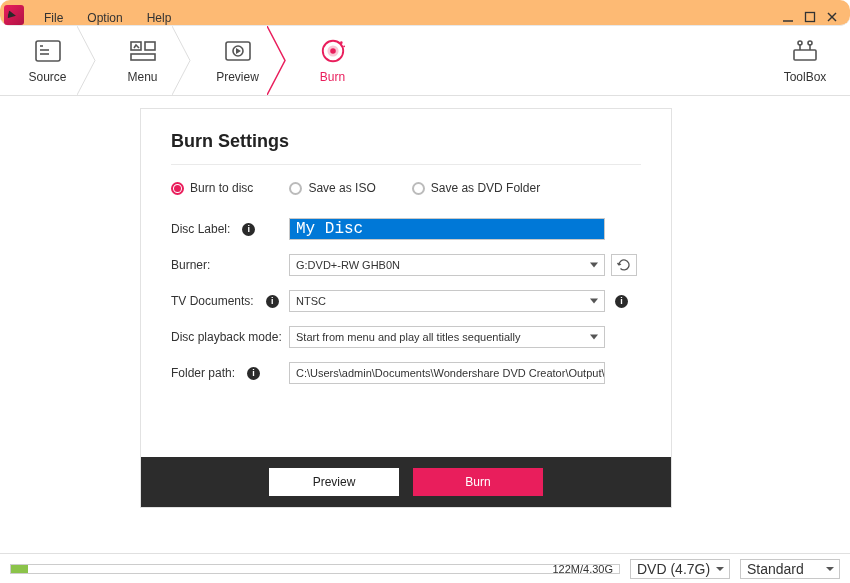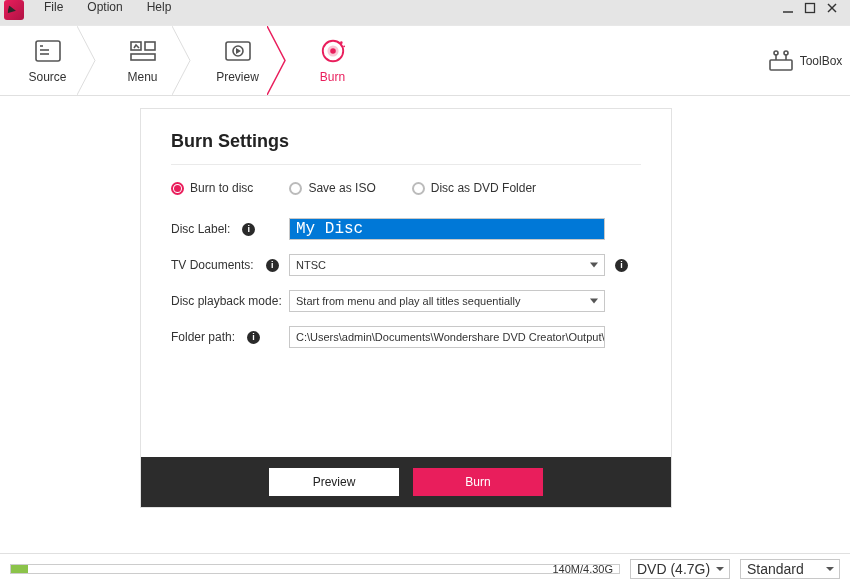--- a/index.html
+++ b/index.html
@@ -4,7 +4,7 @@
 <style>
 * { box-sizing: border-box; margin: 0; padding: 0; }
 body { font-family: "Segoe UI", Arial, sans-serif; font-size: 12px; color: #333; background: #fff; width: 850px; height: 583px; overflow: hidden; position: relative; }
-.menubar { height: 26px; display: flex; align-items: flex-start; background: #e5e5e5; border-bottom: 1px solid #e8e8e8; padding-left: 4px; }
+.menubar { height: 26px; display: flex; align-items: flex-end; background: #fdba74; border-bottom: 1px solid #e8e8e8; padding-left: 4px; border-radius: 10px; }
 .app-logo { width: 20px; height: 20px; background: linear-gradient(135deg, #e91e5c, #b01244); border-radius: 3px; margin-right: 8px; position: relative; overflow: hidden; }
 .app-logo::after { content: ""; position: absolute; left: 4px; top: 6px; width: 8px; height: 8px; background: #2a2a2a; clip-path: polygon(0 0, 100% 50%, 0 100%); transform: rotate(10deg); }
 .menu-item { padding: 0 12px; font-size: 12px; cursor: pointer; }

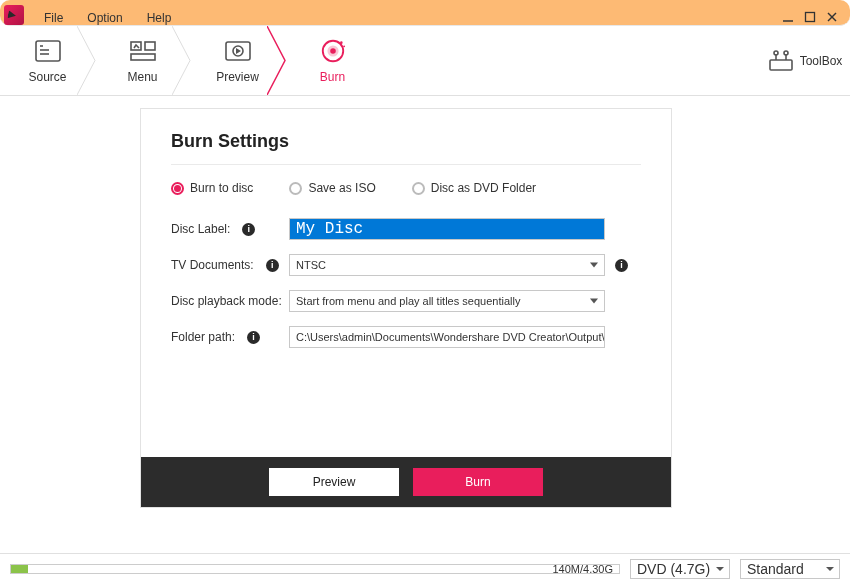--- a/index.html
+++ b/index.html
@@ -18,7 +18,7 @@
 .nav-sep { position: absolute; right: -18px; top: 0; width: 36px; height: 100%; pointer-events: none; }
 .nav-tab.active .nav-icon, .nav-tab.active .nav-label { color: #e91e5c; }
 .navbar-spacer { flex: 1; }
-.nav-toolbox { width: 90px; height: 100%; display: flex; flex-direction: row; align-items: center; justify-content: center; gap: 6px; cursor: pointer; }
+.nav-toolbox { width: 90px; height: 100%; display: flex; flex-direction: column; align-items: center; justify-content: center; gap: 6px; cursor: pointer; }
 
 .content { position: absolute; left: 140px; top: 108px; width: 532px; height: 400px; background: #fff; border: 1px solid #e2e2e2; }
 .panel-title { font-size: 18px; font-weight: 600; color: #222; padding: 22px 30px 12px 30px; }

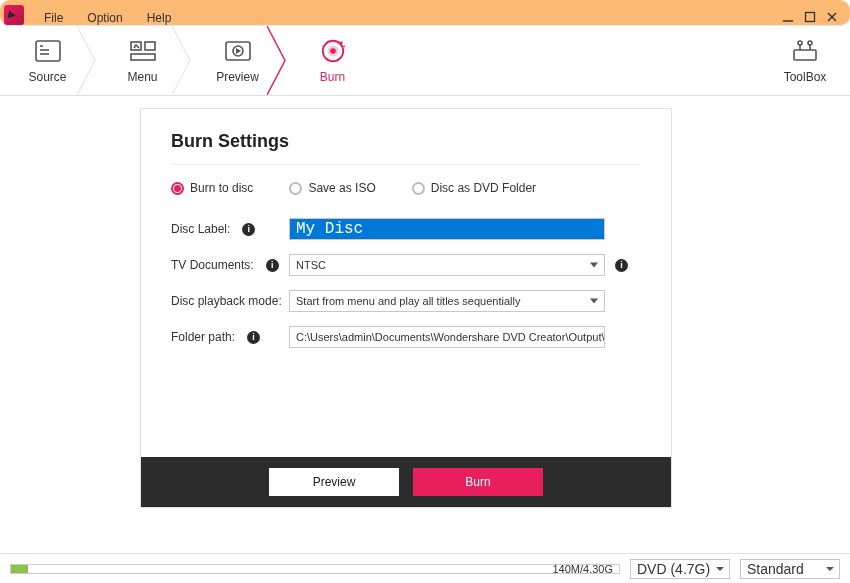--- a/index.html
+++ b/index.html
@@ -163,7 +163,7 @@
     </div>
     <div class="radio-opt">
       <span class="radio-circle"></span>
-      <span>Disc as DVD Folder</span>
+      <span>Save as DVD Folder</span>
     </div>
   </div>
 

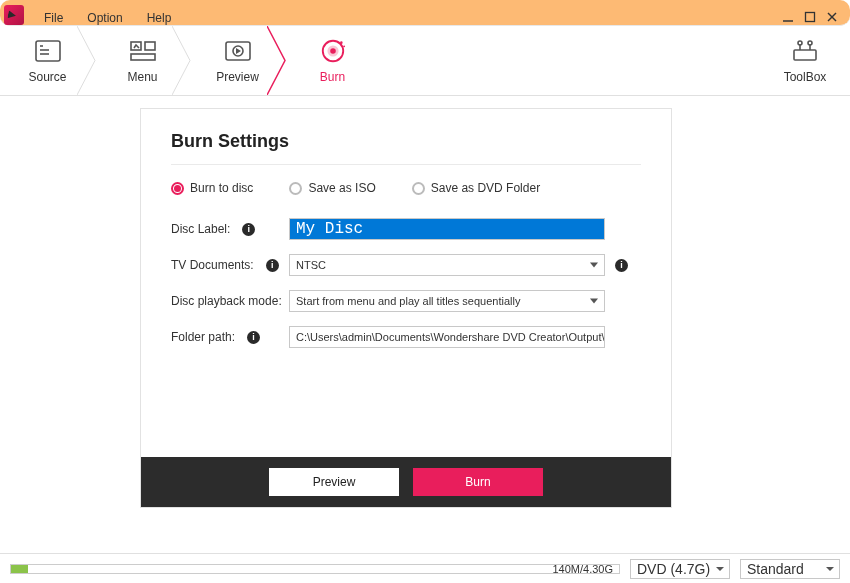--- a/index.html
+++ b/index.html
@@ -176,6 +176,17 @@
       <input class="txt-input sel" style="width: 316px;" value="My Disc">
     </div>
 
+    <div class="form-row">
+      <div class="form-label">Burner:</div>
+      <div class="select-box" style="width:316px">
+          <span>G:DVD+-RW GHB0N</span>
+        </div>
+      <div class="refresh-btn">
+        <svg width="14" height="14" viewBox="0 0 14 14">
+            <path d="M2 7 a5 5 0 1 1 1.5 3.5 M2 7 l-1.5 -2 M2 7 l2 -1" fill="none" stroke="#555" stroke-width="1.3"></path>
+          </svg>
+      </div>
+    </div>
 
     <div class="form-row">
       <div class="form-label">

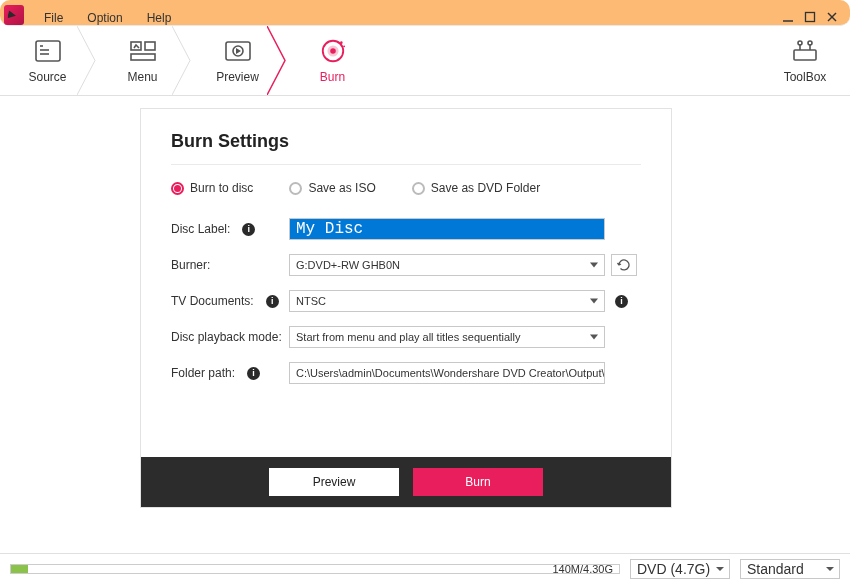--- a/index.html
+++ b/index.html
@@ -226,7 +226,7 @@
 <div class="statusbar">
   <div class="progress-wrap">
     <div class="progress-fill"></div>
-    <span class="status-text">140M/4.30G</span>
+    <span class="status-text">122M/4.30G</span>
   </div>
   <div class="status-select" style="width:100px">
       <span>DVD (4.7G)</span>

